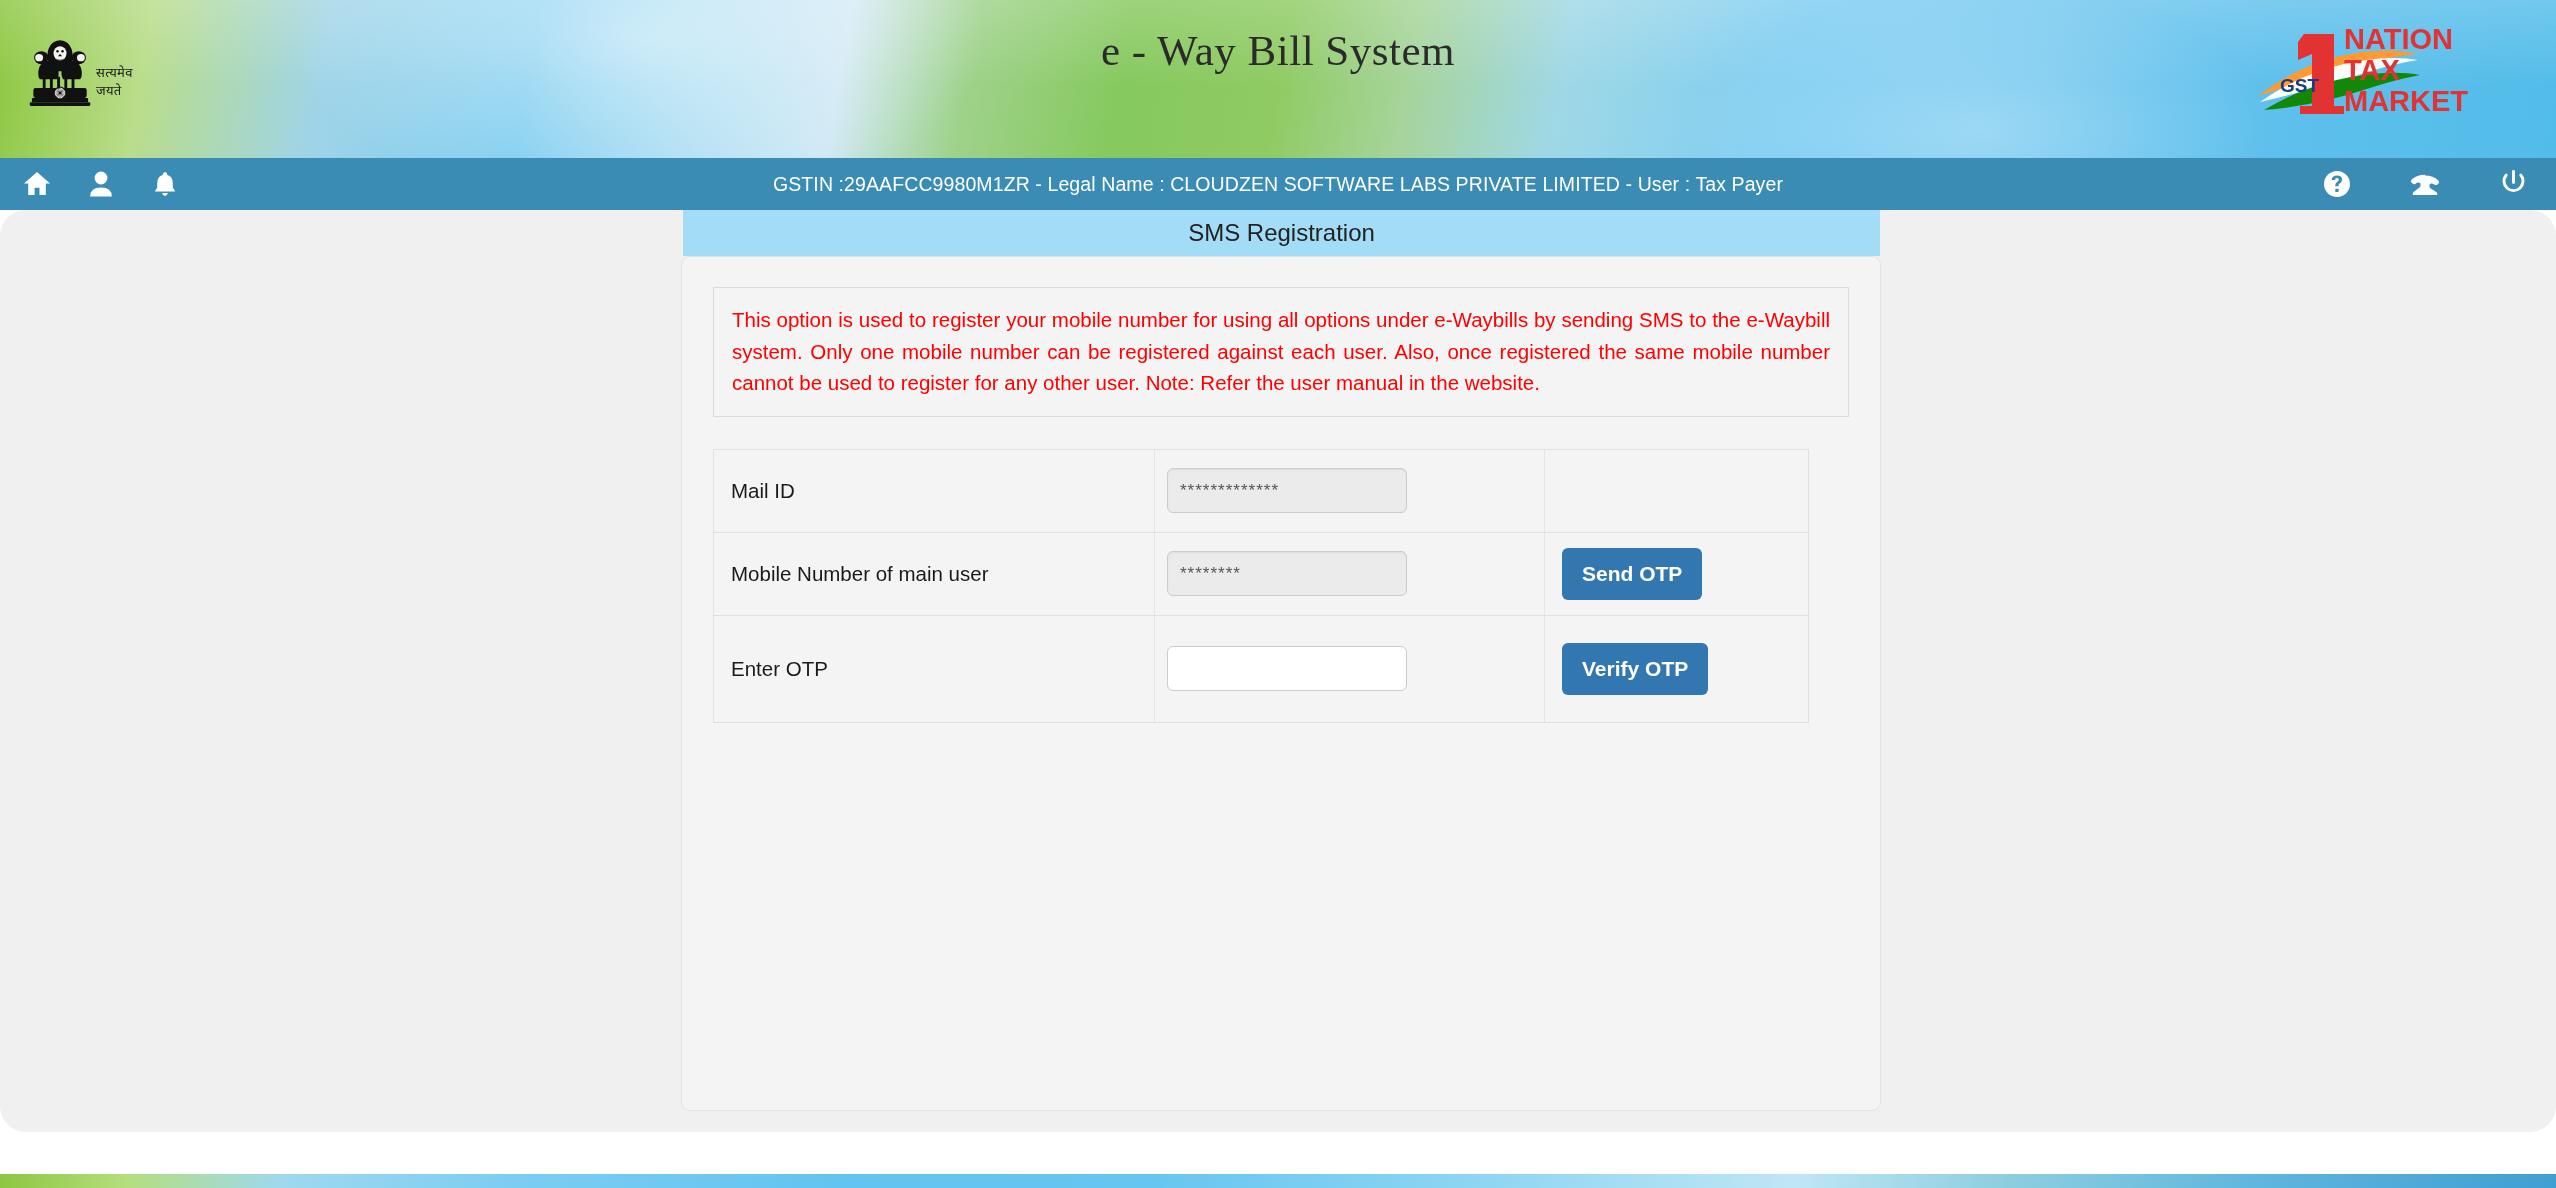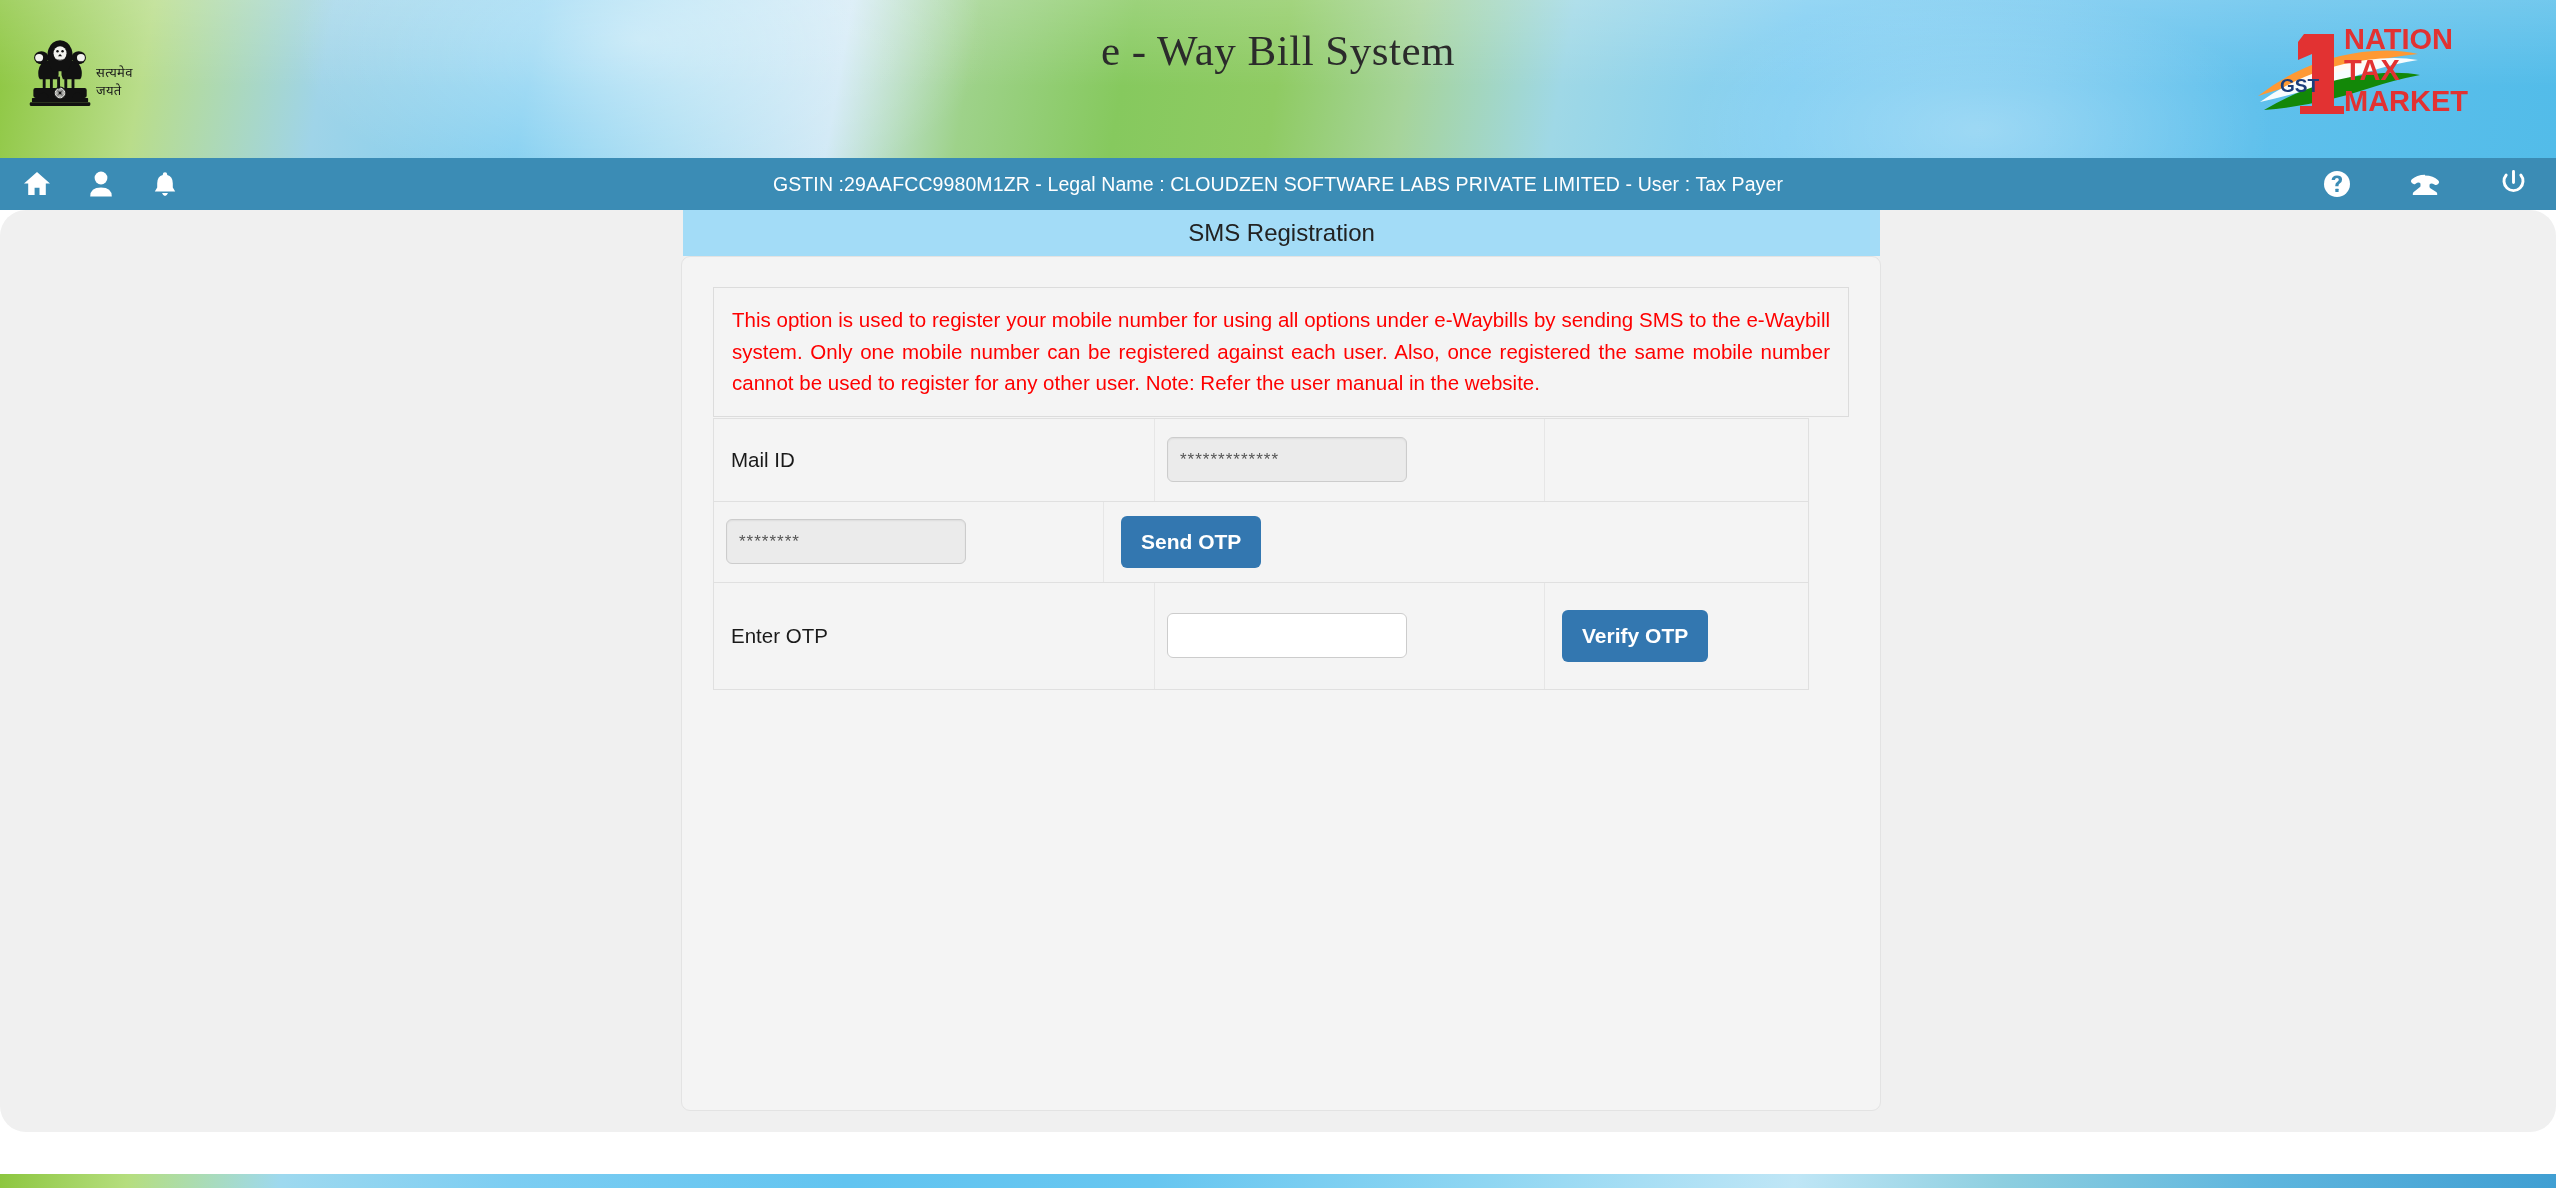--- a/index.html
+++ b/index.html
@@ -118,7 +118,7 @@
 
   
   .form-table {
-    margin-top: 1px;
+    margin-top: 32px;
     border: 1px solid #e0e0e0;
     border-bottom: none;
     width: 1096px;

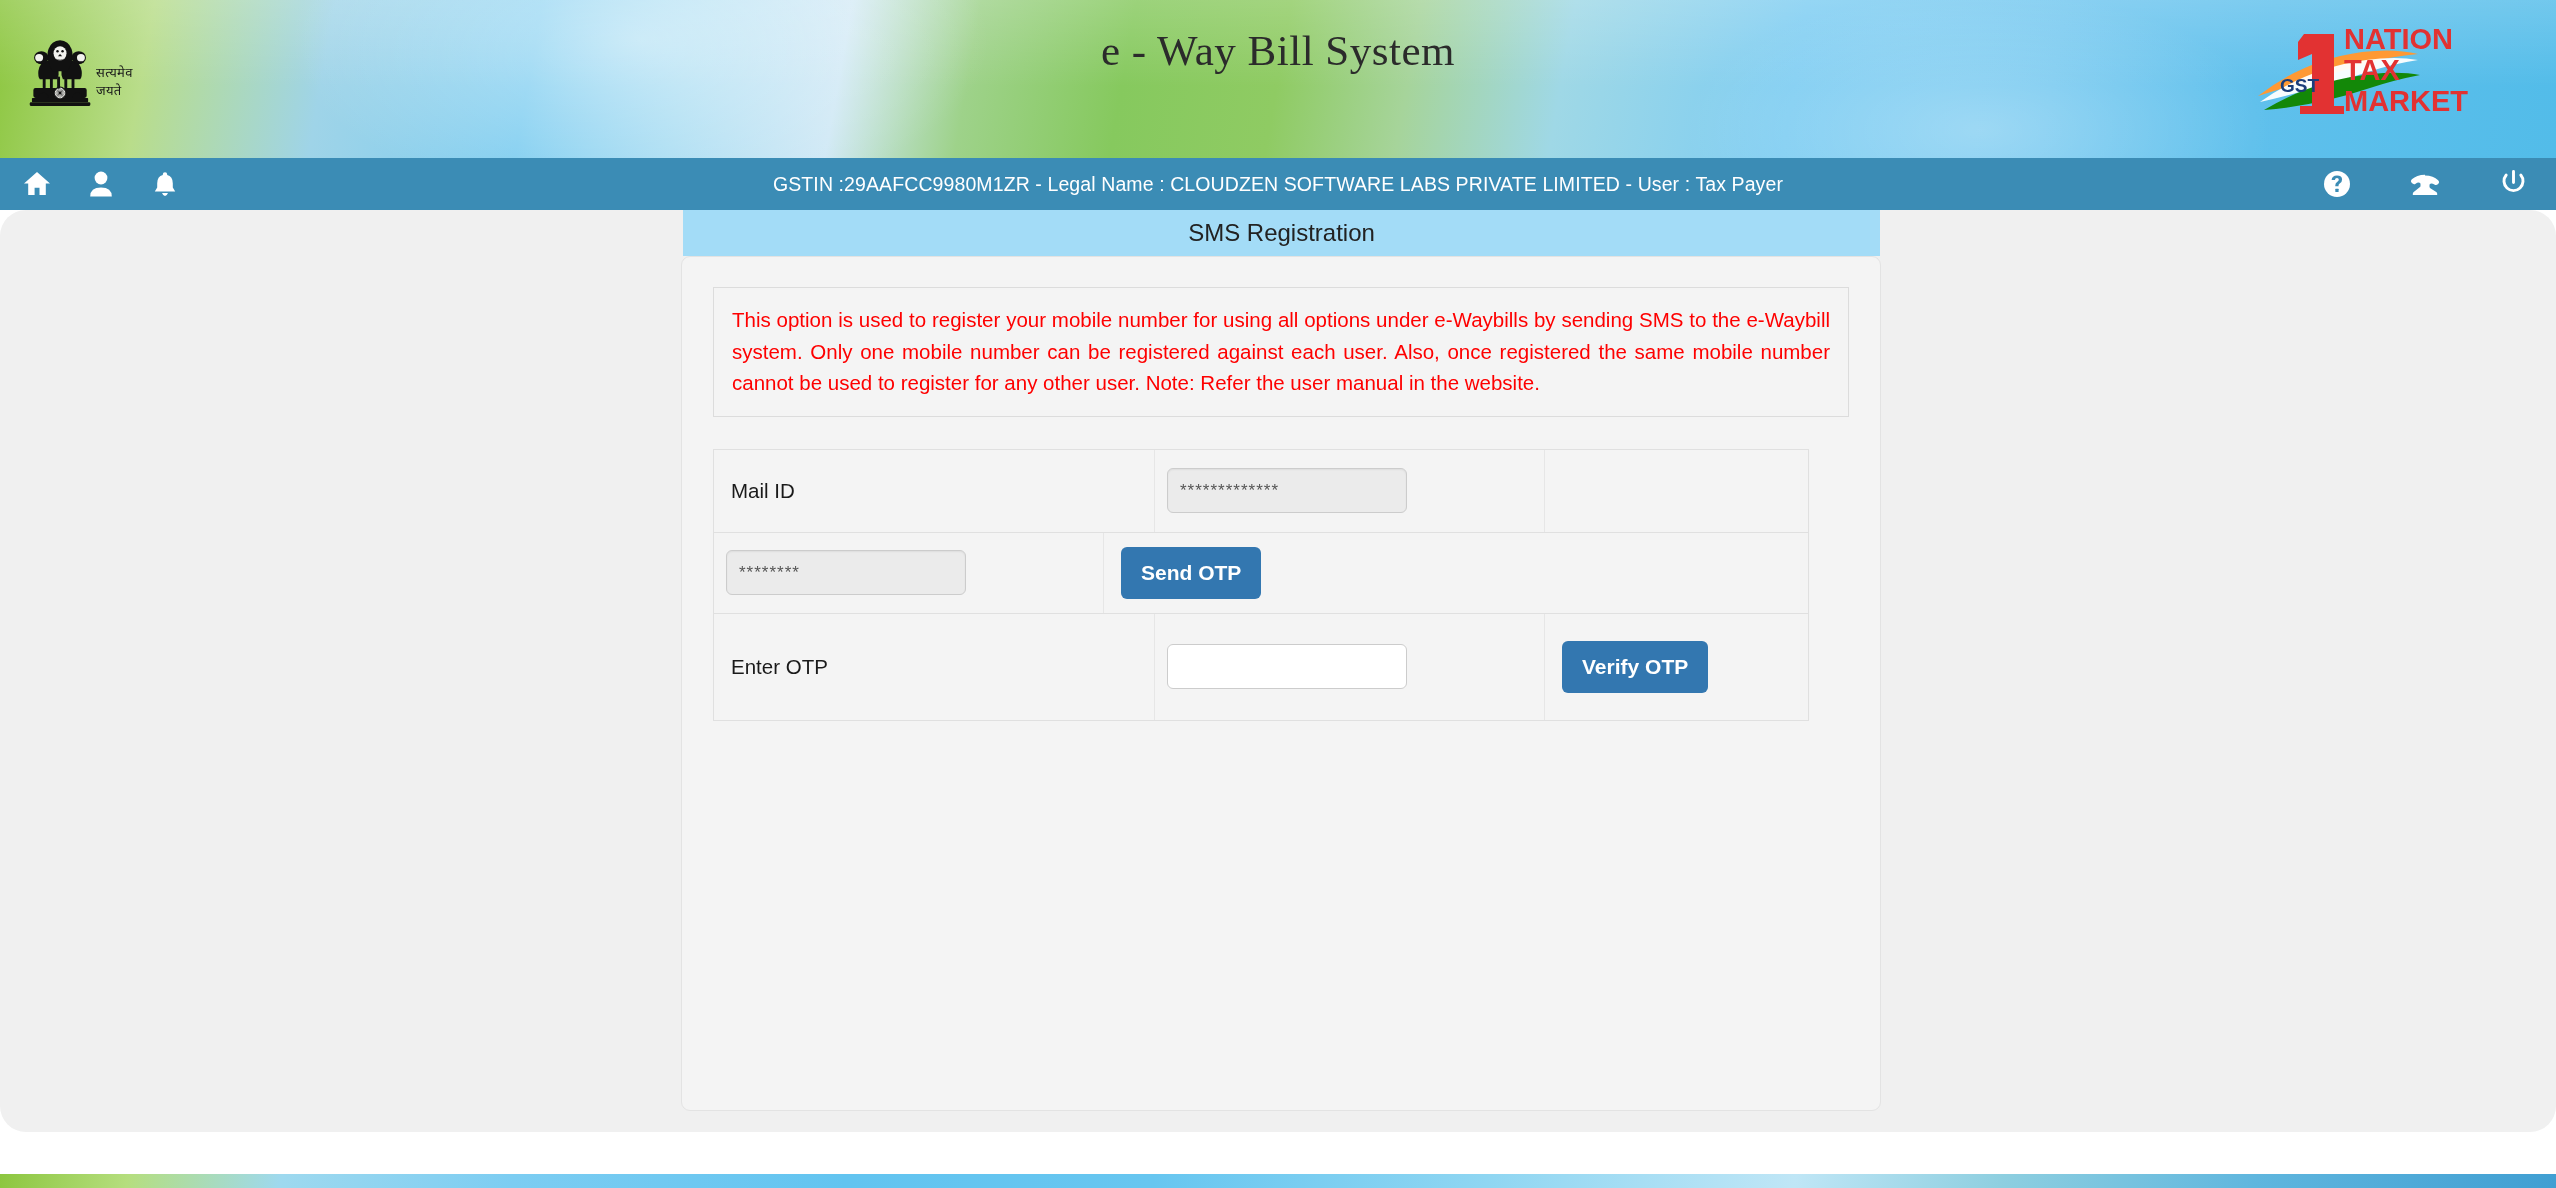--- a/index.html
+++ b/index.html
@@ -341,6 +341,7 @@
         </div>
 
         <div class="form-row">
+          <div class="cell-label">Mobile Number of main user</div>
           <div class="cell-input">
             <input class="txt-input masked" type="text" readonly="" value="********" style="">
           </div>

